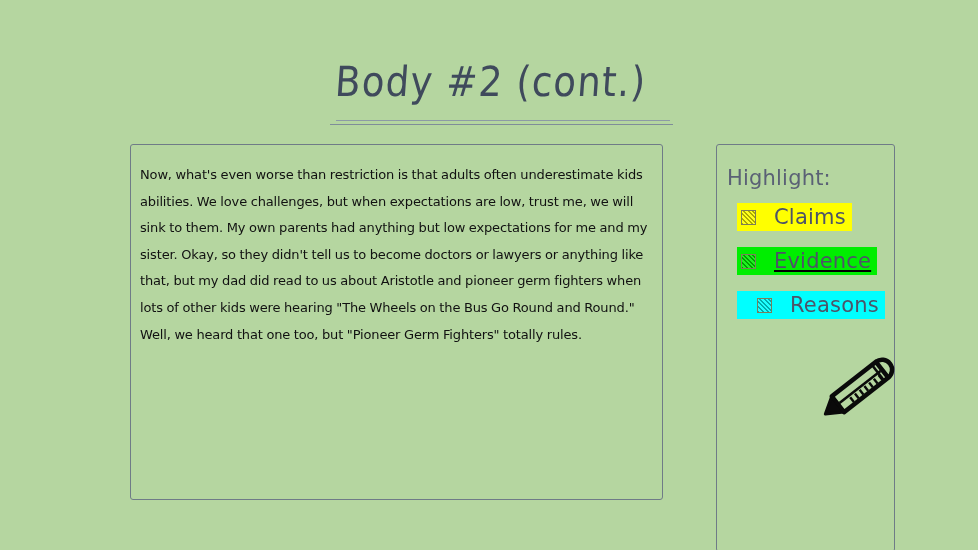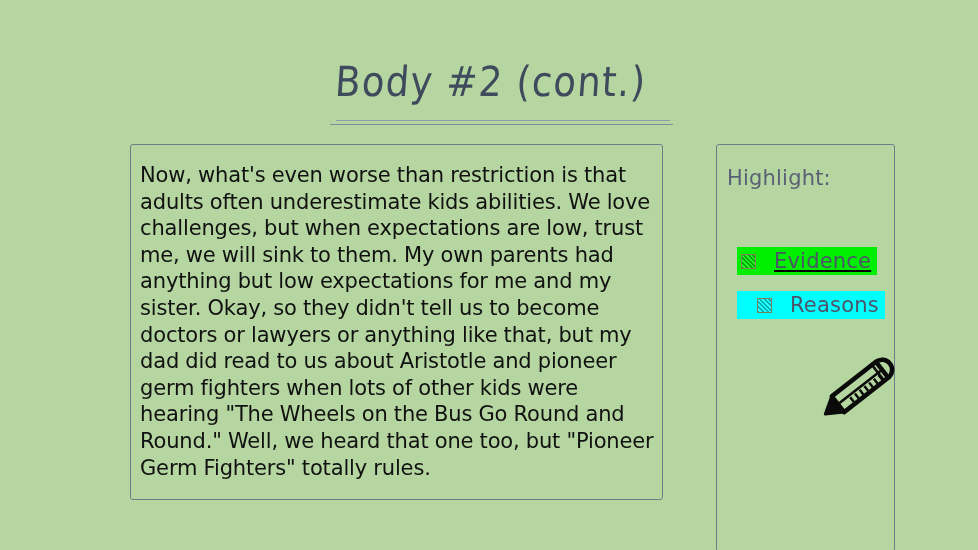--- a/index.html
+++ b/index.html
@@ -91,7 +91,7 @@
     top: 17px;
     width: 518px;
     font-family: "DejaVu Sans", sans-serif;
-    font-size: 21px;
+    font-size: 13px;
     line-height: 26.6px;
     color: #111111;
     letter-spacing: -0.15px;

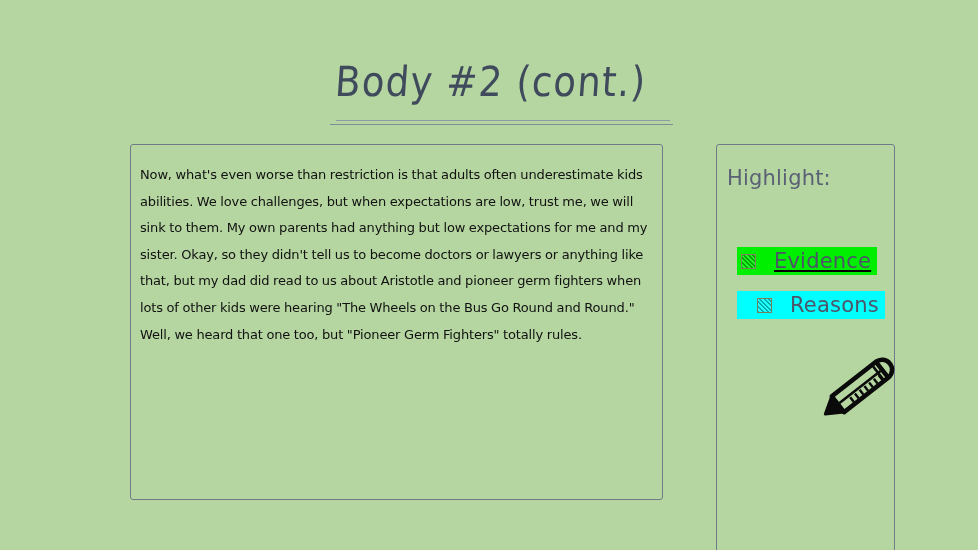--- a/index.html
+++ b/index.html
@@ -173,6 +173,10 @@
 
     <div id="highlight-label">Highlight:</div>
 
+    <div class="legend-row" id="legend-claims" style="background:#ffff00;">
+      <span class="legend-swatch-icon"></span>
+      <span class="legend-text">Claims</span>
+    </div>
 
     <div class="legend-row" id="legend-evidence" style="background:#00ee00;">
       <span class="legend-swatch-icon"></span>

